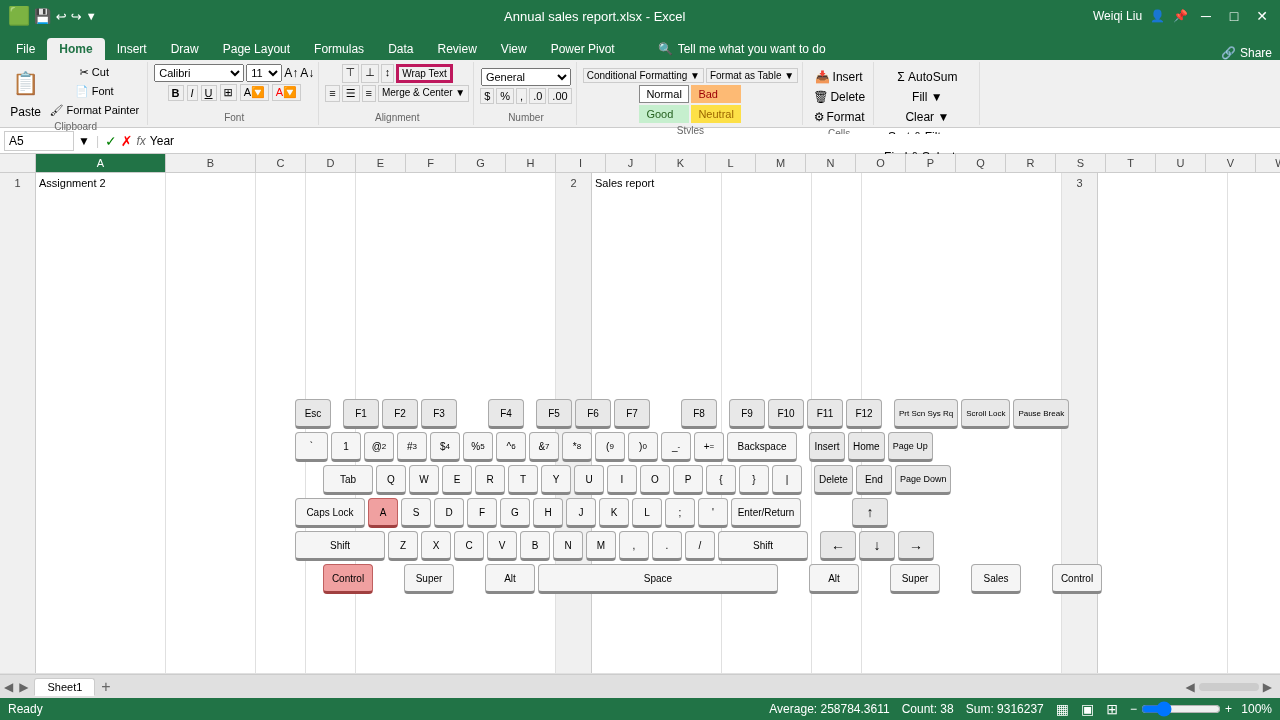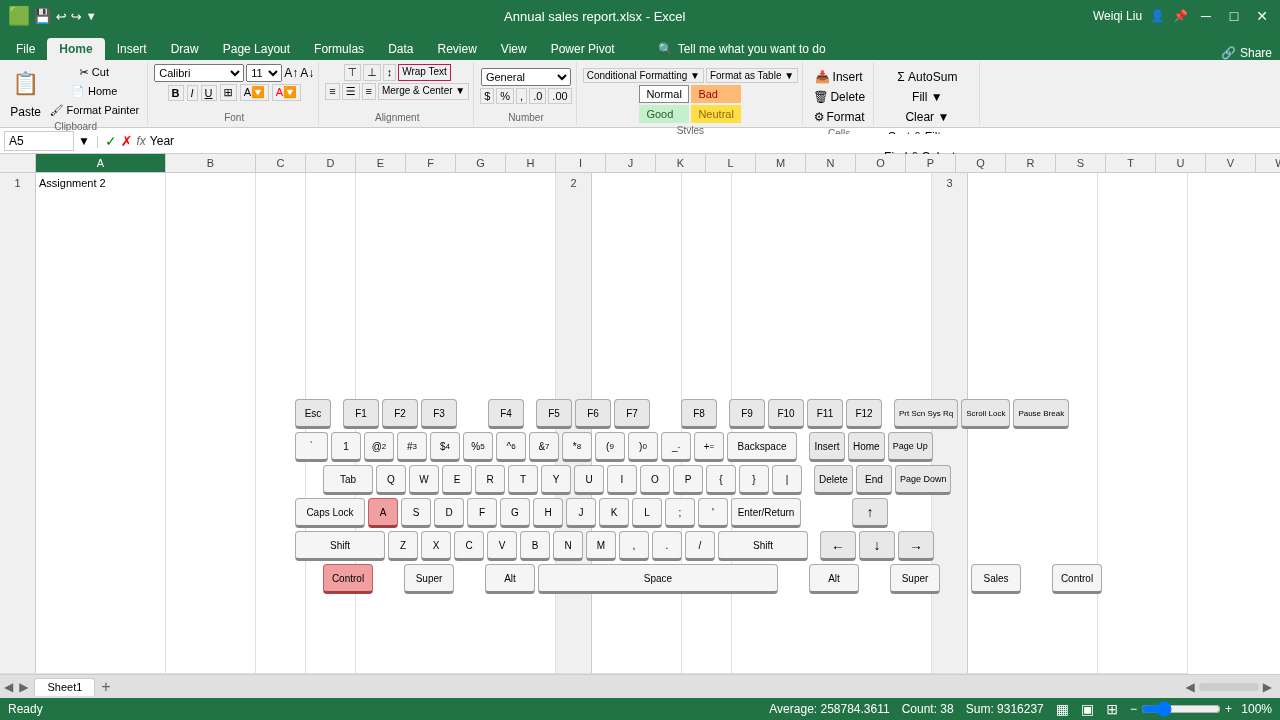--- a/index.html
+++ b/index.html
@@ -352,7 +352,7 @@
         <span style="cursor:pointer;border:1px solid #ccc;padding:1px 3px;font-size:11px;">⊤</span>
         <span style="cursor:pointer;border:1px solid #ccc;padding:1px 3px;font-size:11px;">⊥</span>
         <span style="cursor:pointer;border:1px solid #ccc;padding:1px 3px;font-size:11px;">↕</span>
-        <span style="cursor:pointer;font-size:10px;border:1px solid #be185d;padding:1px 3px;">Wrap Text</span>
+        <span style="cursor:pointer;font-size:10px;border:3px solid #be185d;padding:1px 3px;">Wrap Text</span>
       </div>
       <div style="display:flex;gap:2px;">
         <span style="cursor:pointer;border:1px solid #ccc;padding:1px 3px;font-size:11px;">≡</span>

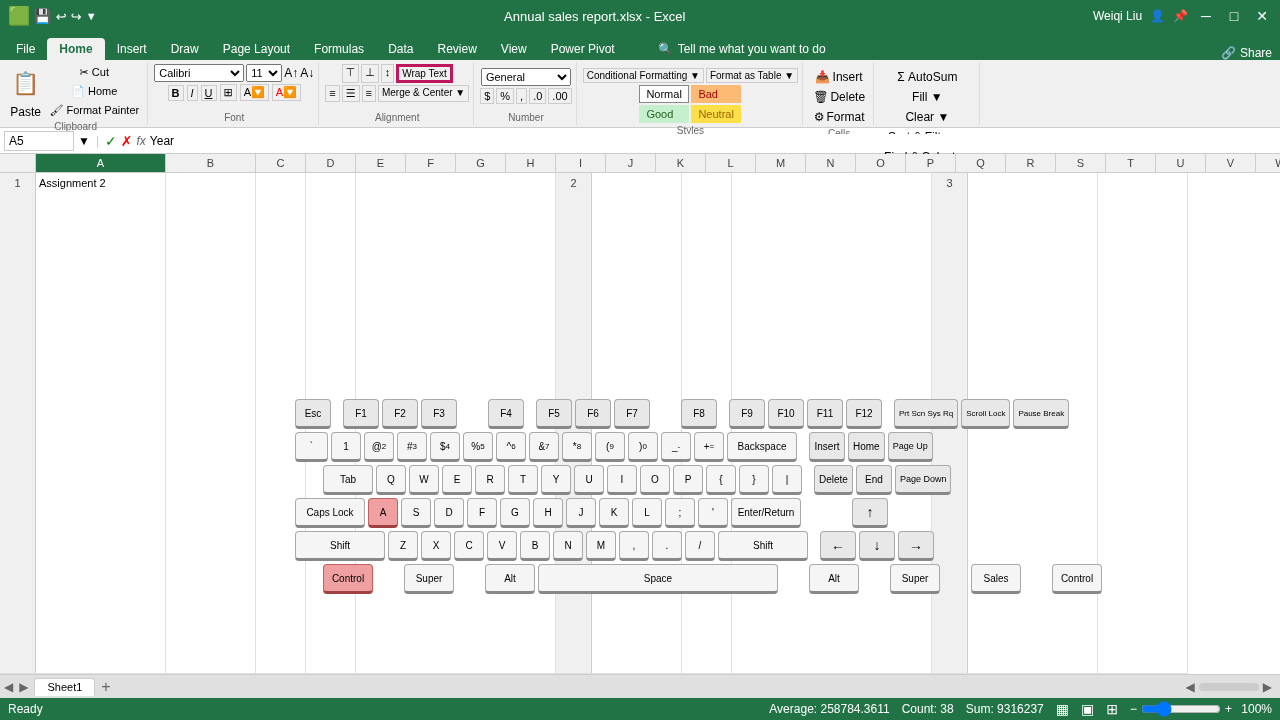--- a/index.html
+++ b/index.html
@@ -315,7 +315,7 @@
       </div>
       <div style="display:flex;flex-direction:column;gap:2px;">
         <div class="ribbon-btn" style="font-size:11px;">✂ Cut</div>
-        <div class="ribbon-btn" style="font-size:11px;">📄 Home</div>
+        <div class="ribbon-btn" style="font-size:11px;">📄 Font</div>
         <div class="ribbon-btn" style="font-size:11px;">🖌 Format Painter</div>
       </div>
     </div>

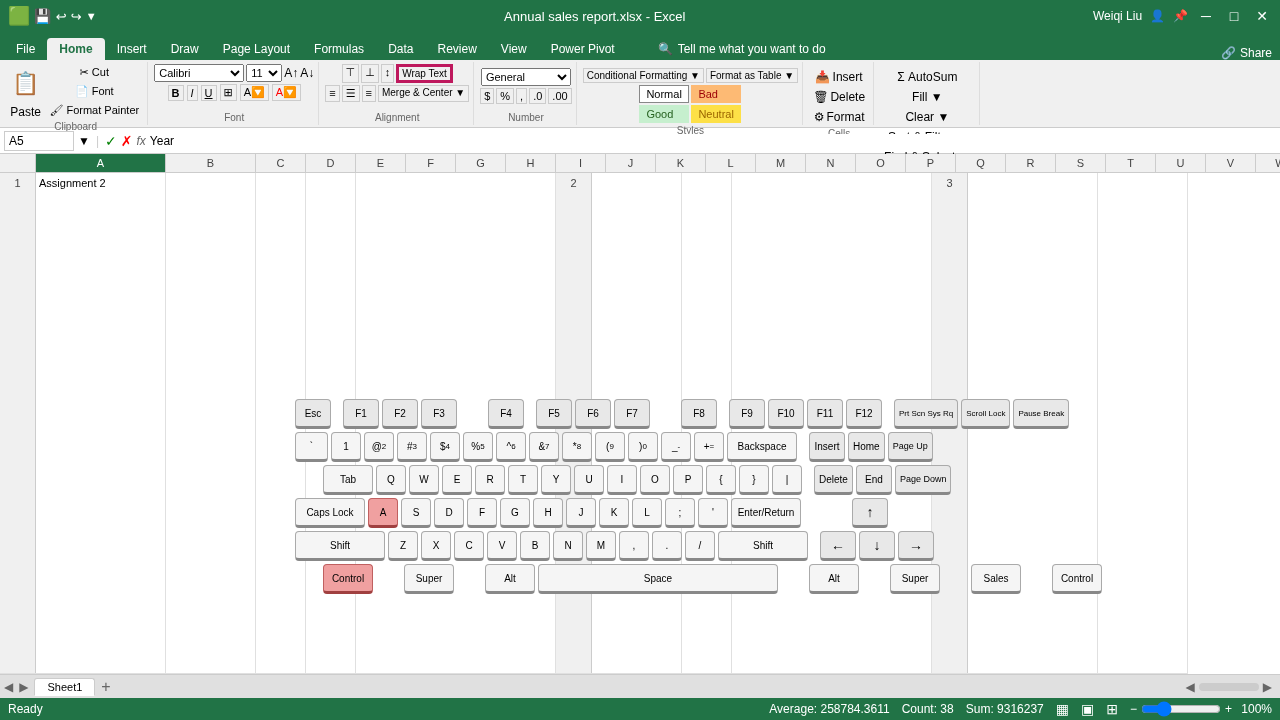--- a/index.html
+++ b/index.html
@@ -490,6 +490,7 @@
 
     <div class="grid-row">
       <div class="row-num">2</div>
+      <div class="cell" style="width:130px;min-width:130px;">Sales report</div>
       <div class="cell" style="width:90px;min-width:90px;"></div>
       <div class="cell" style="width:50px;min-width:50px;"></div>
       <div class="cell" style="width:200px;min-width:200px;"></div>

